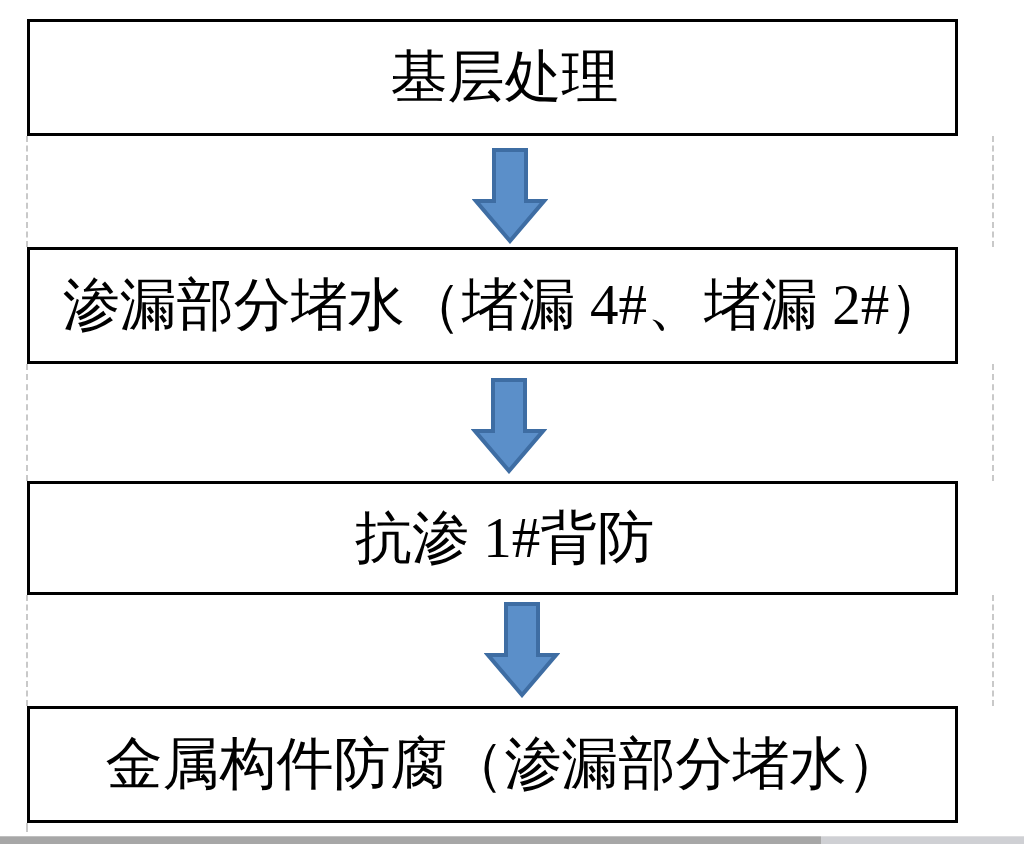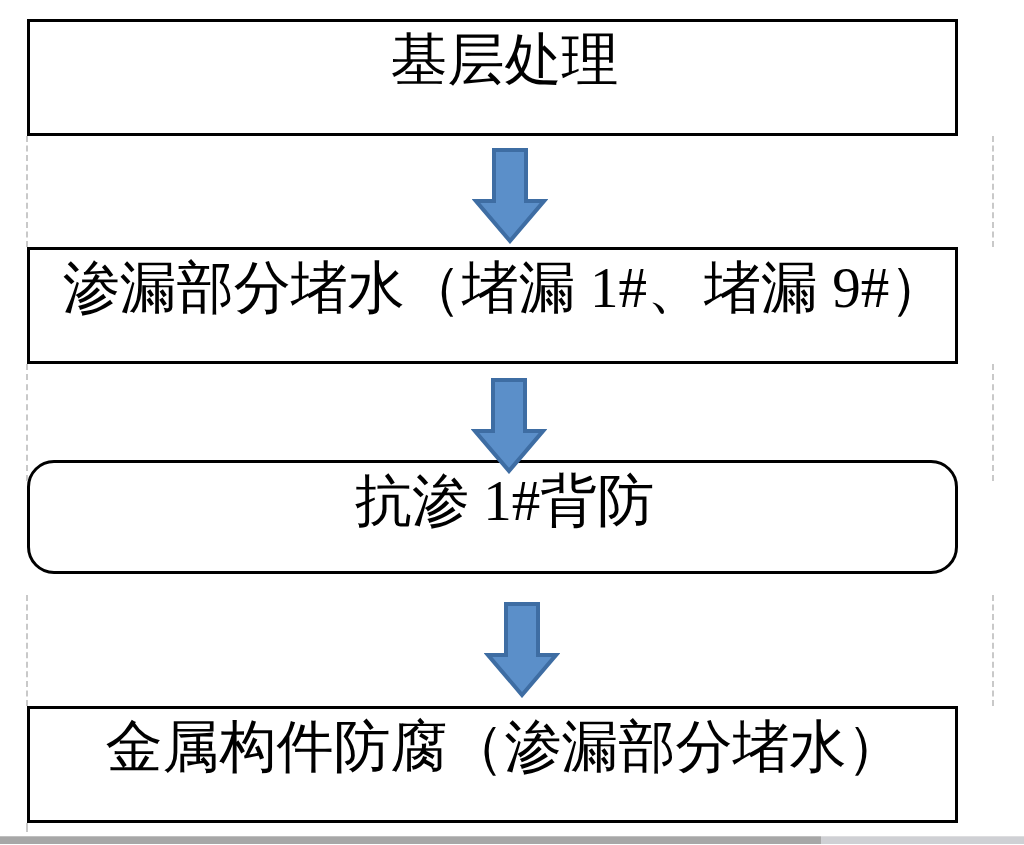--- a/index.html
+++ b/index.html
@@ -23,7 +23,7 @@
     border: 3px solid #000000;
     background: #ffffff;
     display: flex;
-    align-items: flex-start;
+    align-items: center;
     justify-content: center;
     padding-left: 24px;
   }

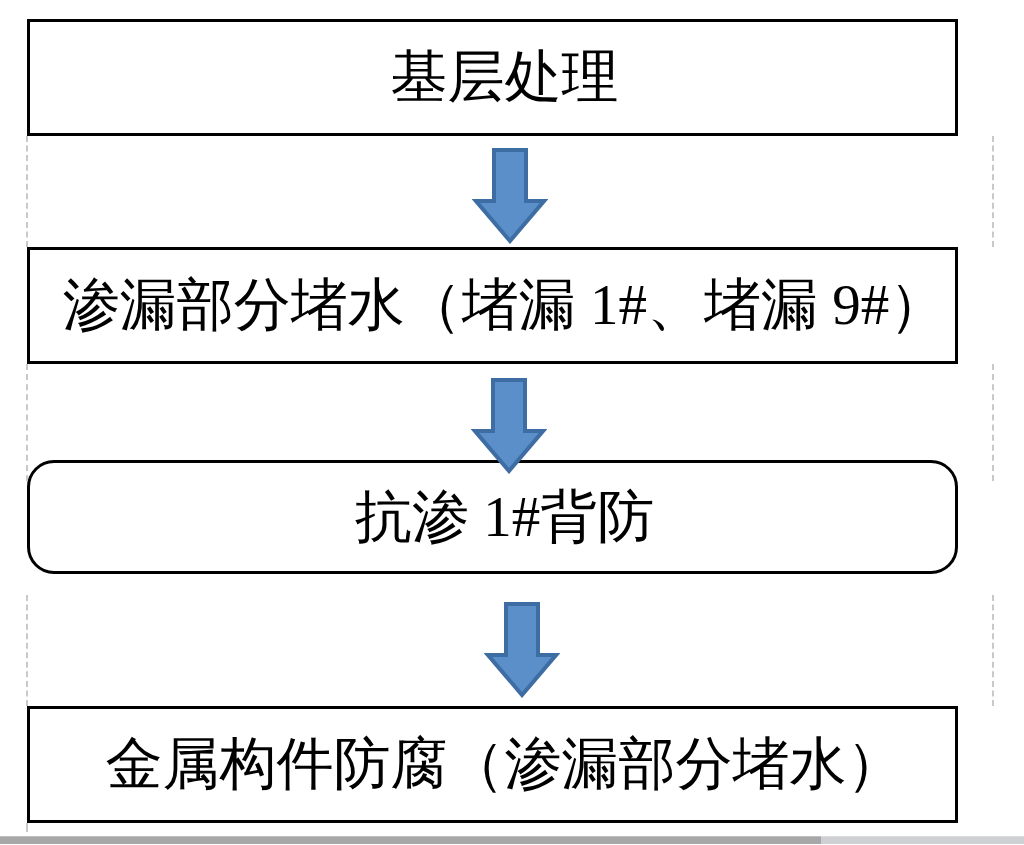--- a/index.html
+++ b/index.html
@@ -82,7 +82,7 @@
   </div>
 
   <div class="flow-box" style="top:247px; height:117px;">
-    <span class="step-label">渗漏部分堵水（堵漏 1#、堵漏 9#）</span>
+    <span class="step-label">渗漏部分堵水（堵漏 4#、堵漏 2#）</span>
   </div>
 
   <div class="flow-box" style="top:460px; height:114px;border-radius:27px;">

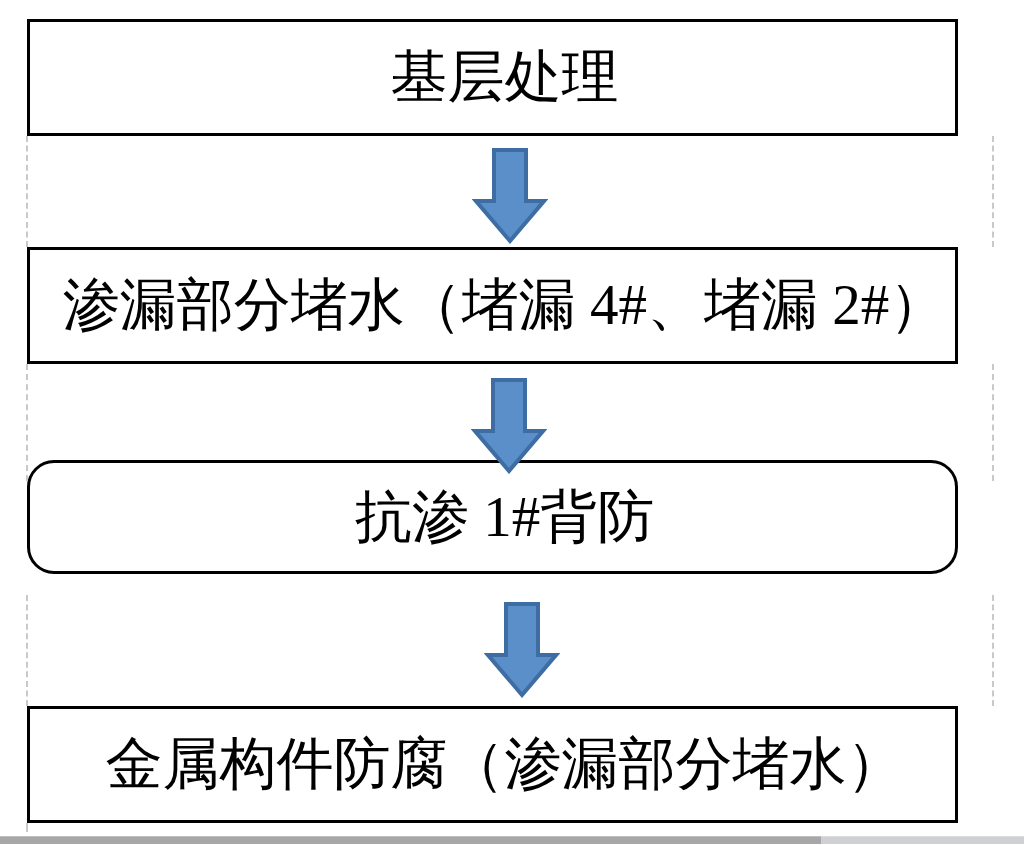--- a/index.html
+++ b/index.html
@@ -85,7 +85,7 @@
     <span class="step-label">渗漏部分堵水（堵漏 4#、堵漏 2#）</span>
   </div>
 
-  <div class="flow-box" style="top:460px; height:114px;border-radius:27px;">
+  <div class="flow-box" style="top:481px; height:114px;">
     <span class="step-label">抗渗 1#背防</span>
   </div>
 

